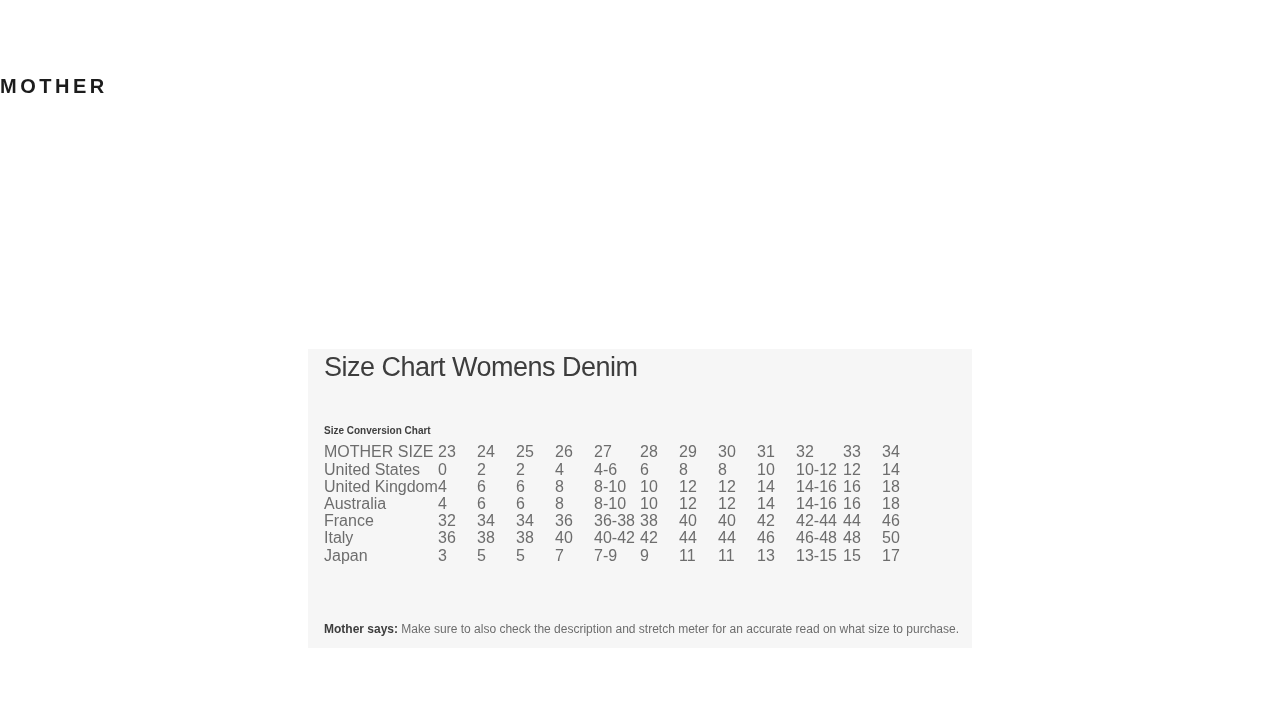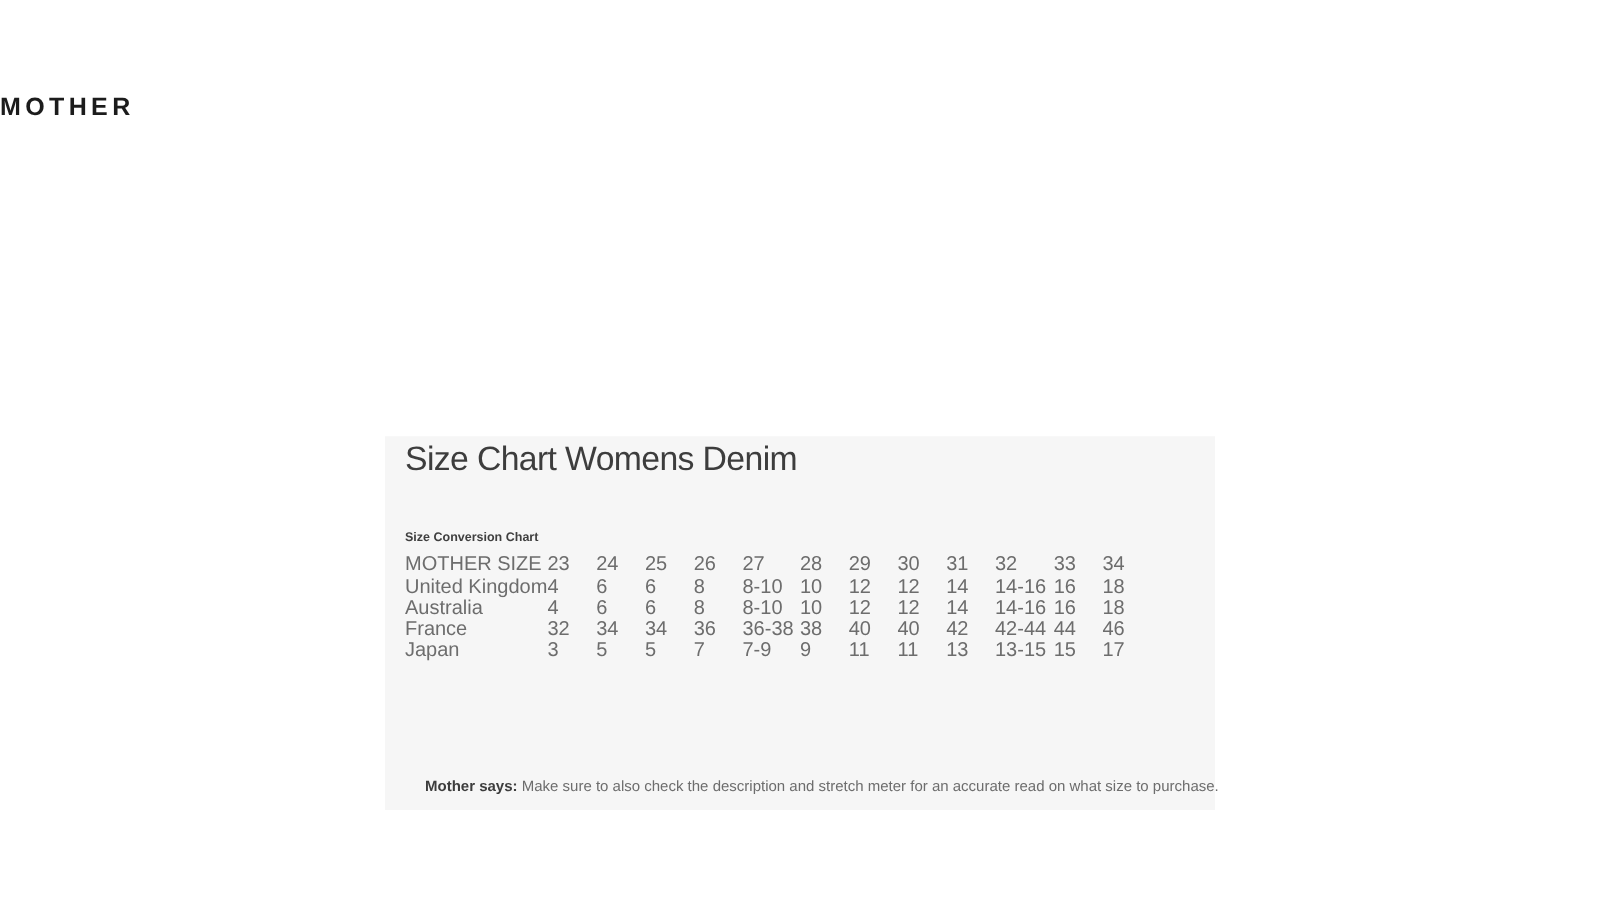--- a/index.html
+++ b/index.html
@@ -128,6 +128,21 @@
             <td>34</td>
           </tr>
           <tr>
+            <td>United States</td>
+            <td>0</td>
+            <td>2</td>
+            <td>2</td>
+            <td>4</td>
+            <td>4-6</td>
+            <td>6</td>
+            <td>8</td>
+            <td>8</td>
+            <td>10</td>
+            <td>10-12</td>
+            <td>12</td>
+            <td>14</td>
+          </tr>
+          <tr>
             <td>United Kingdom</td>
             <td>4</td>
             <td>6</td>

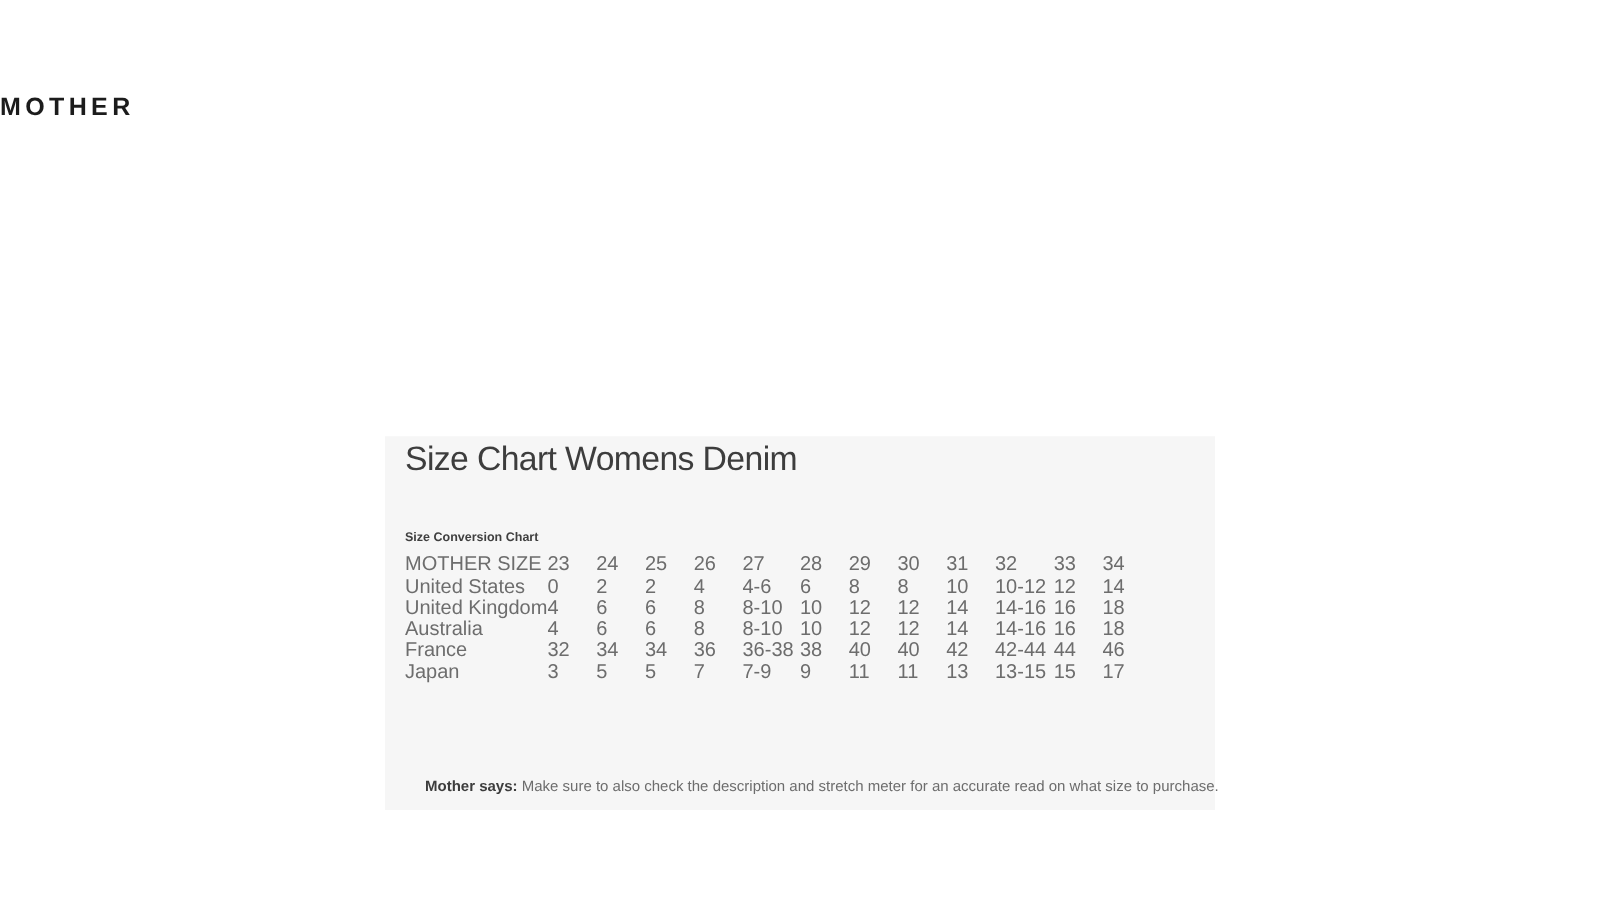--- a/index.html
+++ b/index.html
@@ -188,6 +188,21 @@
             <td>46</td>
           </tr>
           <tr>
+            <td>Italy</td>
+            <td>36</td>
+            <td>38</td>
+            <td>38</td>
+            <td>40</td>
+            <td>40-42</td>
+            <td>42</td>
+            <td>44</td>
+            <td>44</td>
+            <td>46</td>
+            <td>46-48</td>
+            <td>48</td>
+            <td>50</td>
+          </tr>
+          <tr>
             <td>Japan</td>
             <td>3</td>
             <td>5</td>

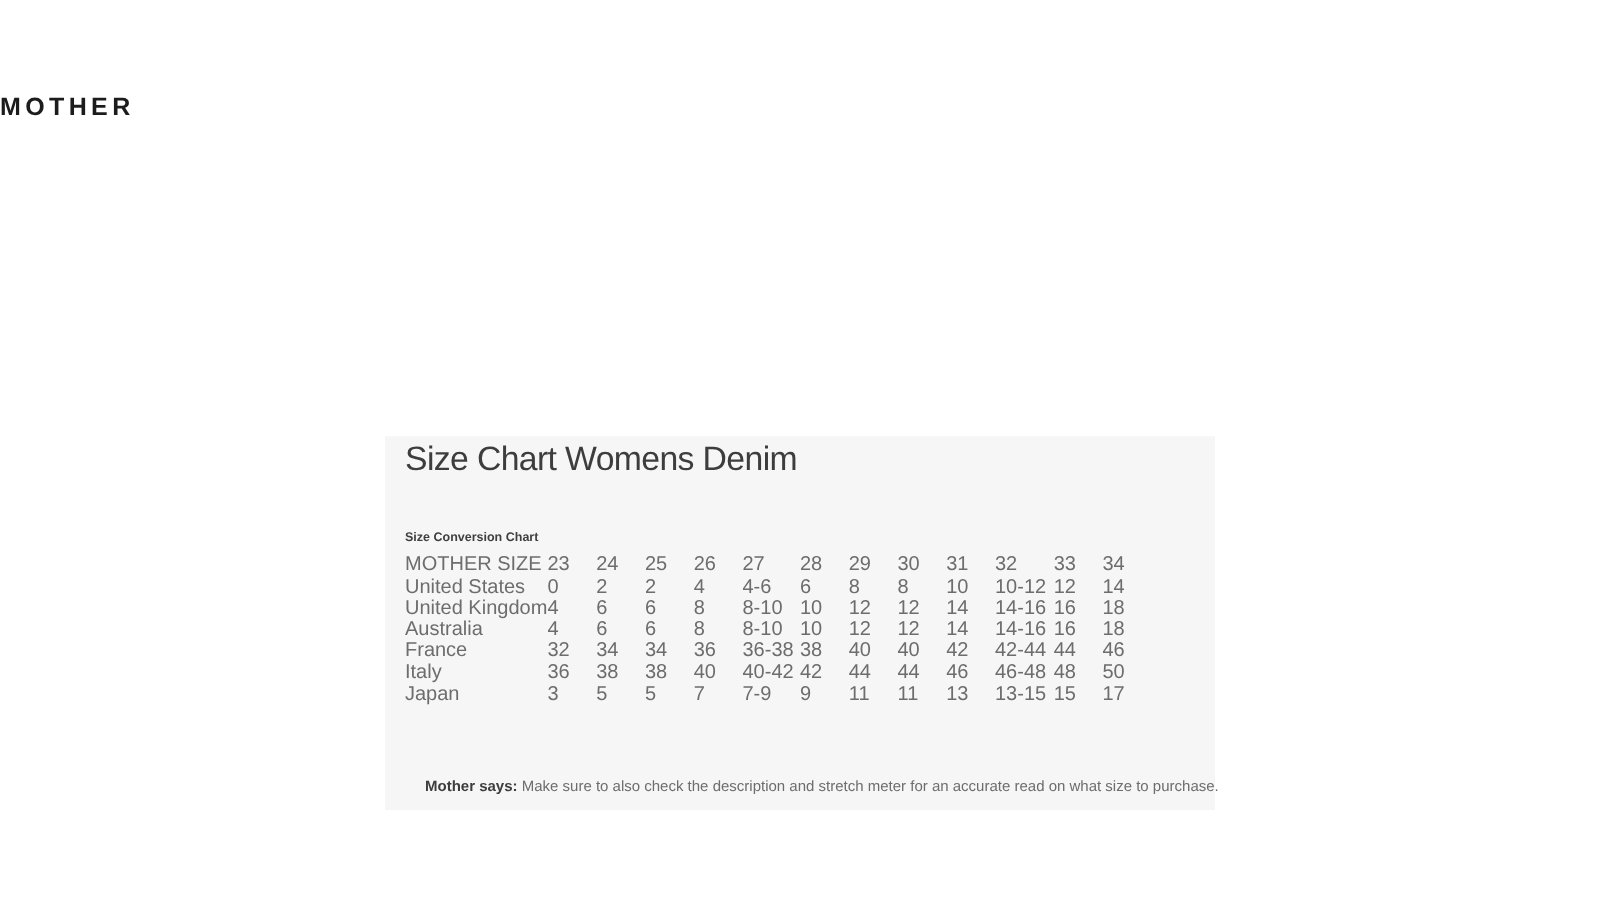--- a/index.html
+++ b/index.html
@@ -70,7 +70,7 @@
   }
   .note {
     position: absolute;
-    left: 32px;
+    left: 16px;
     bottom: 12px;
     margin: 0;
     font-size: 12px;

